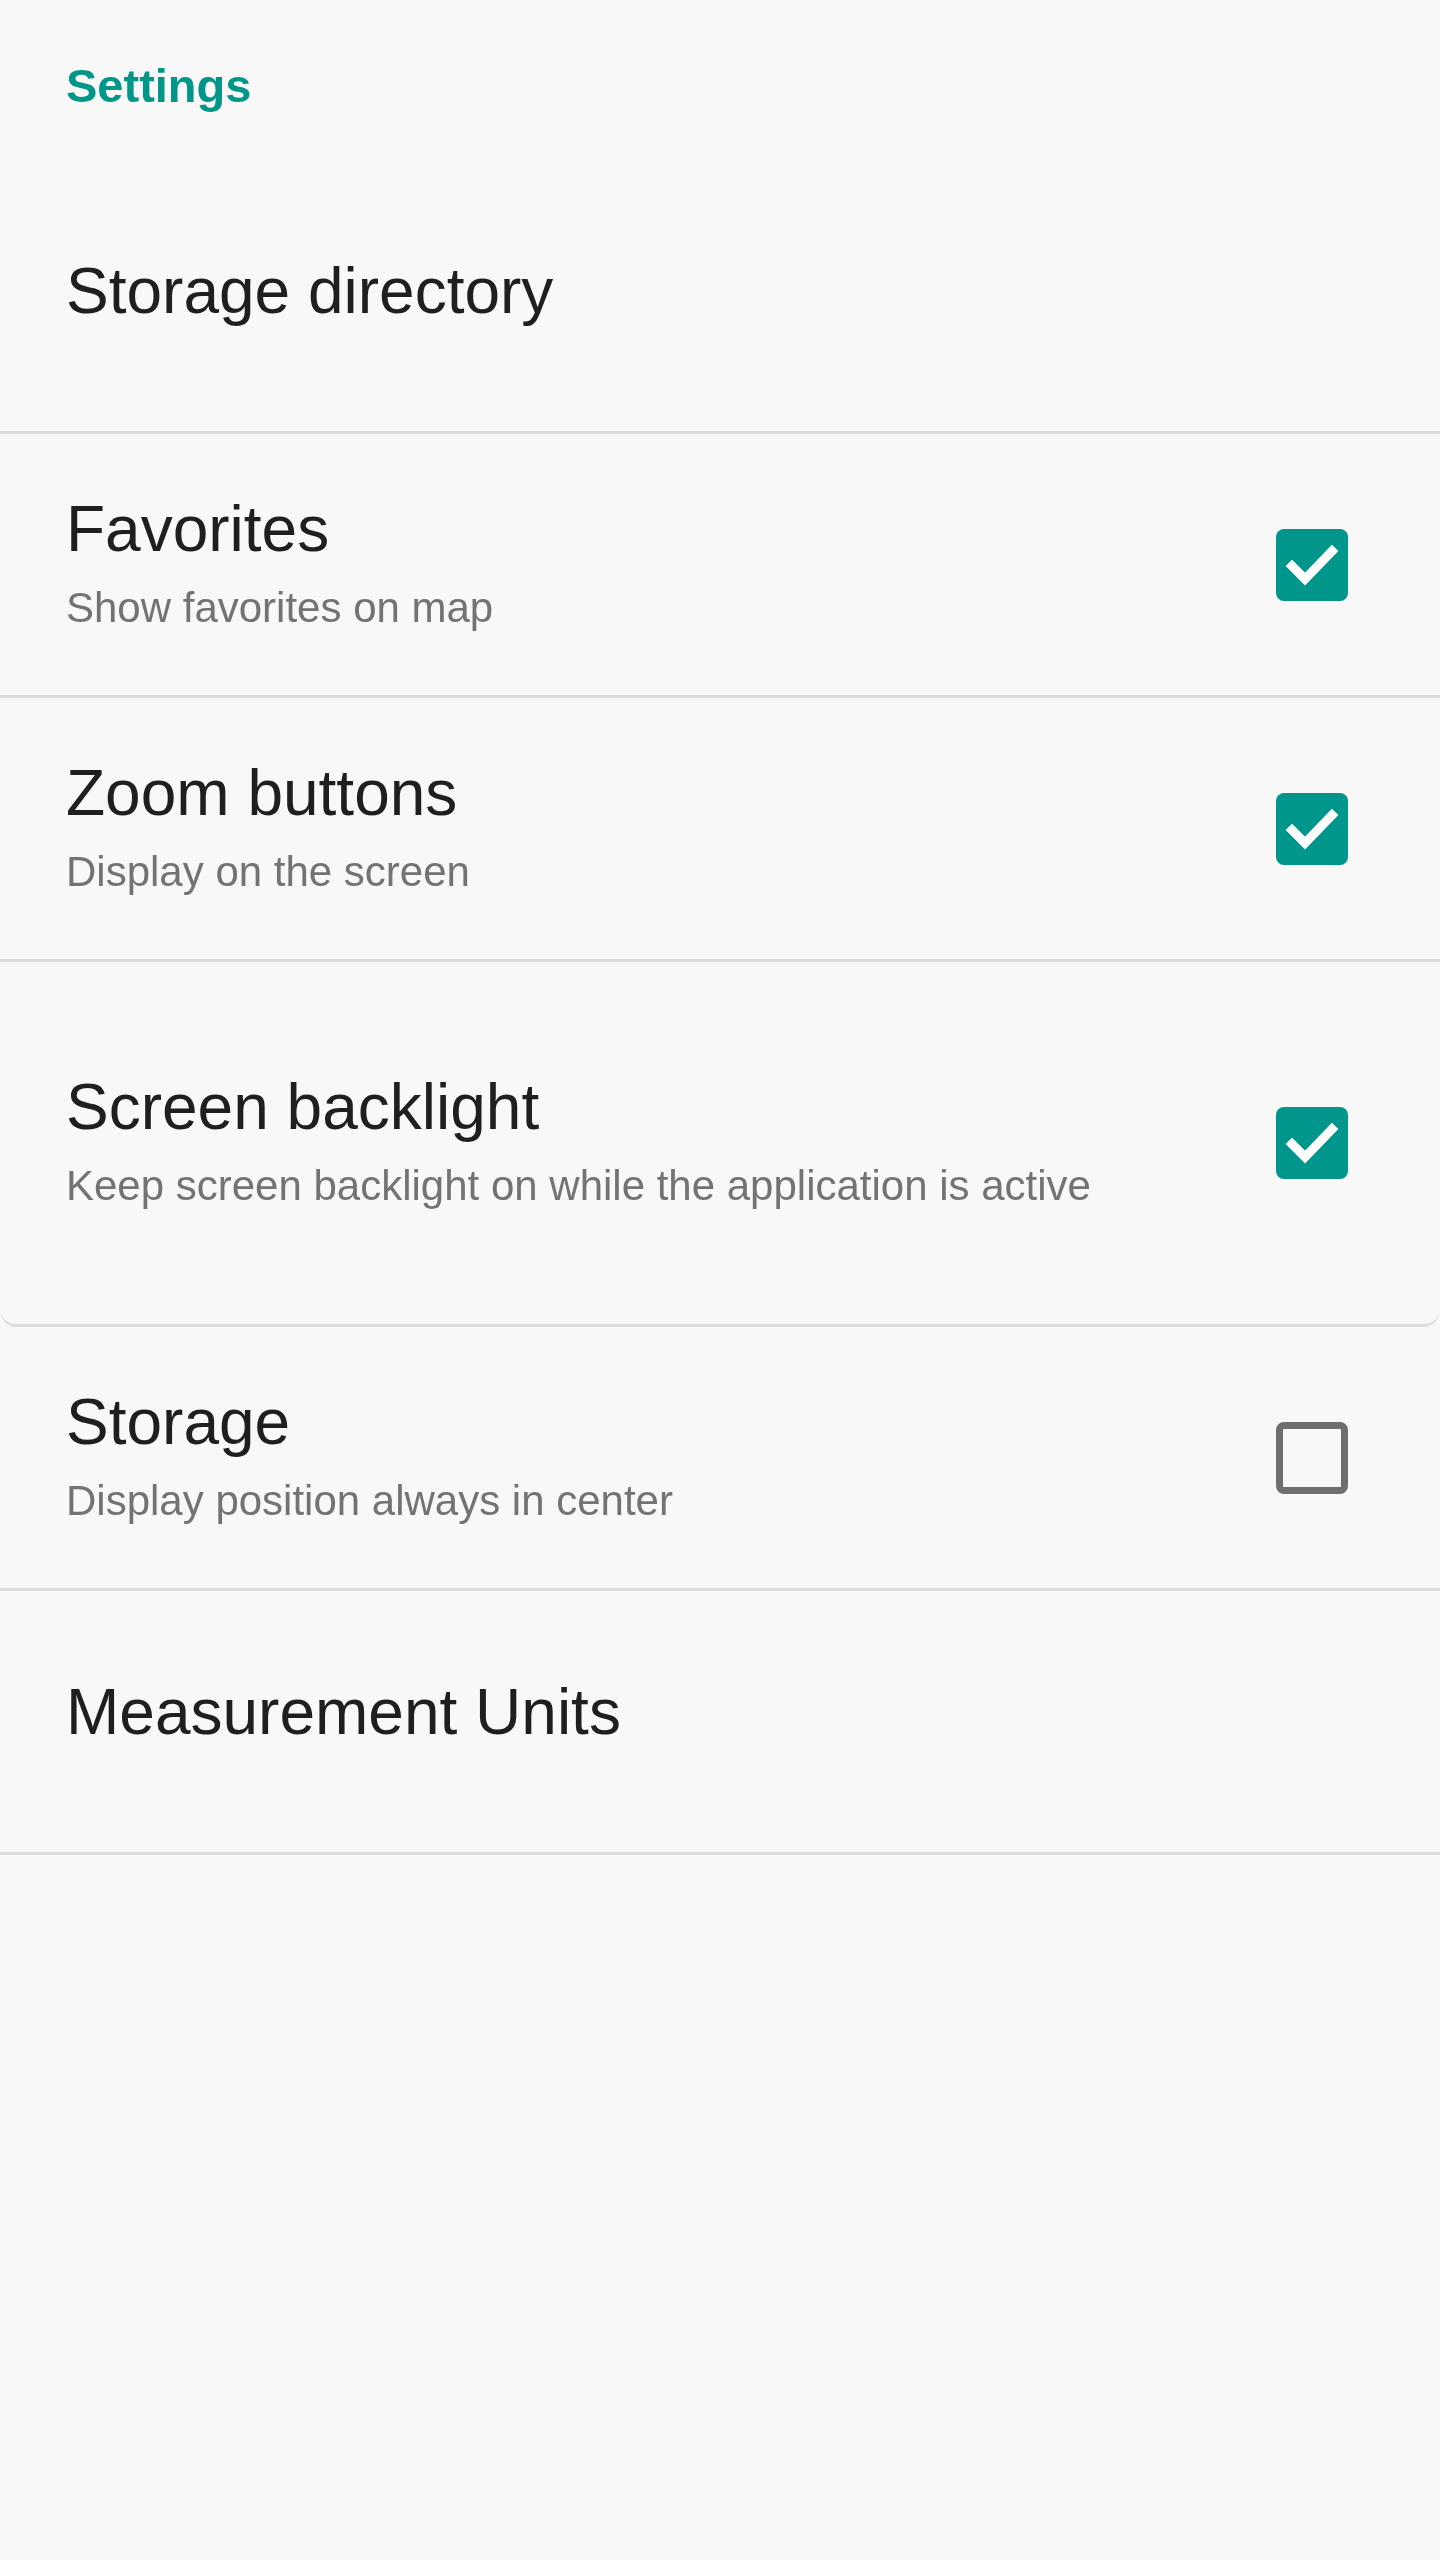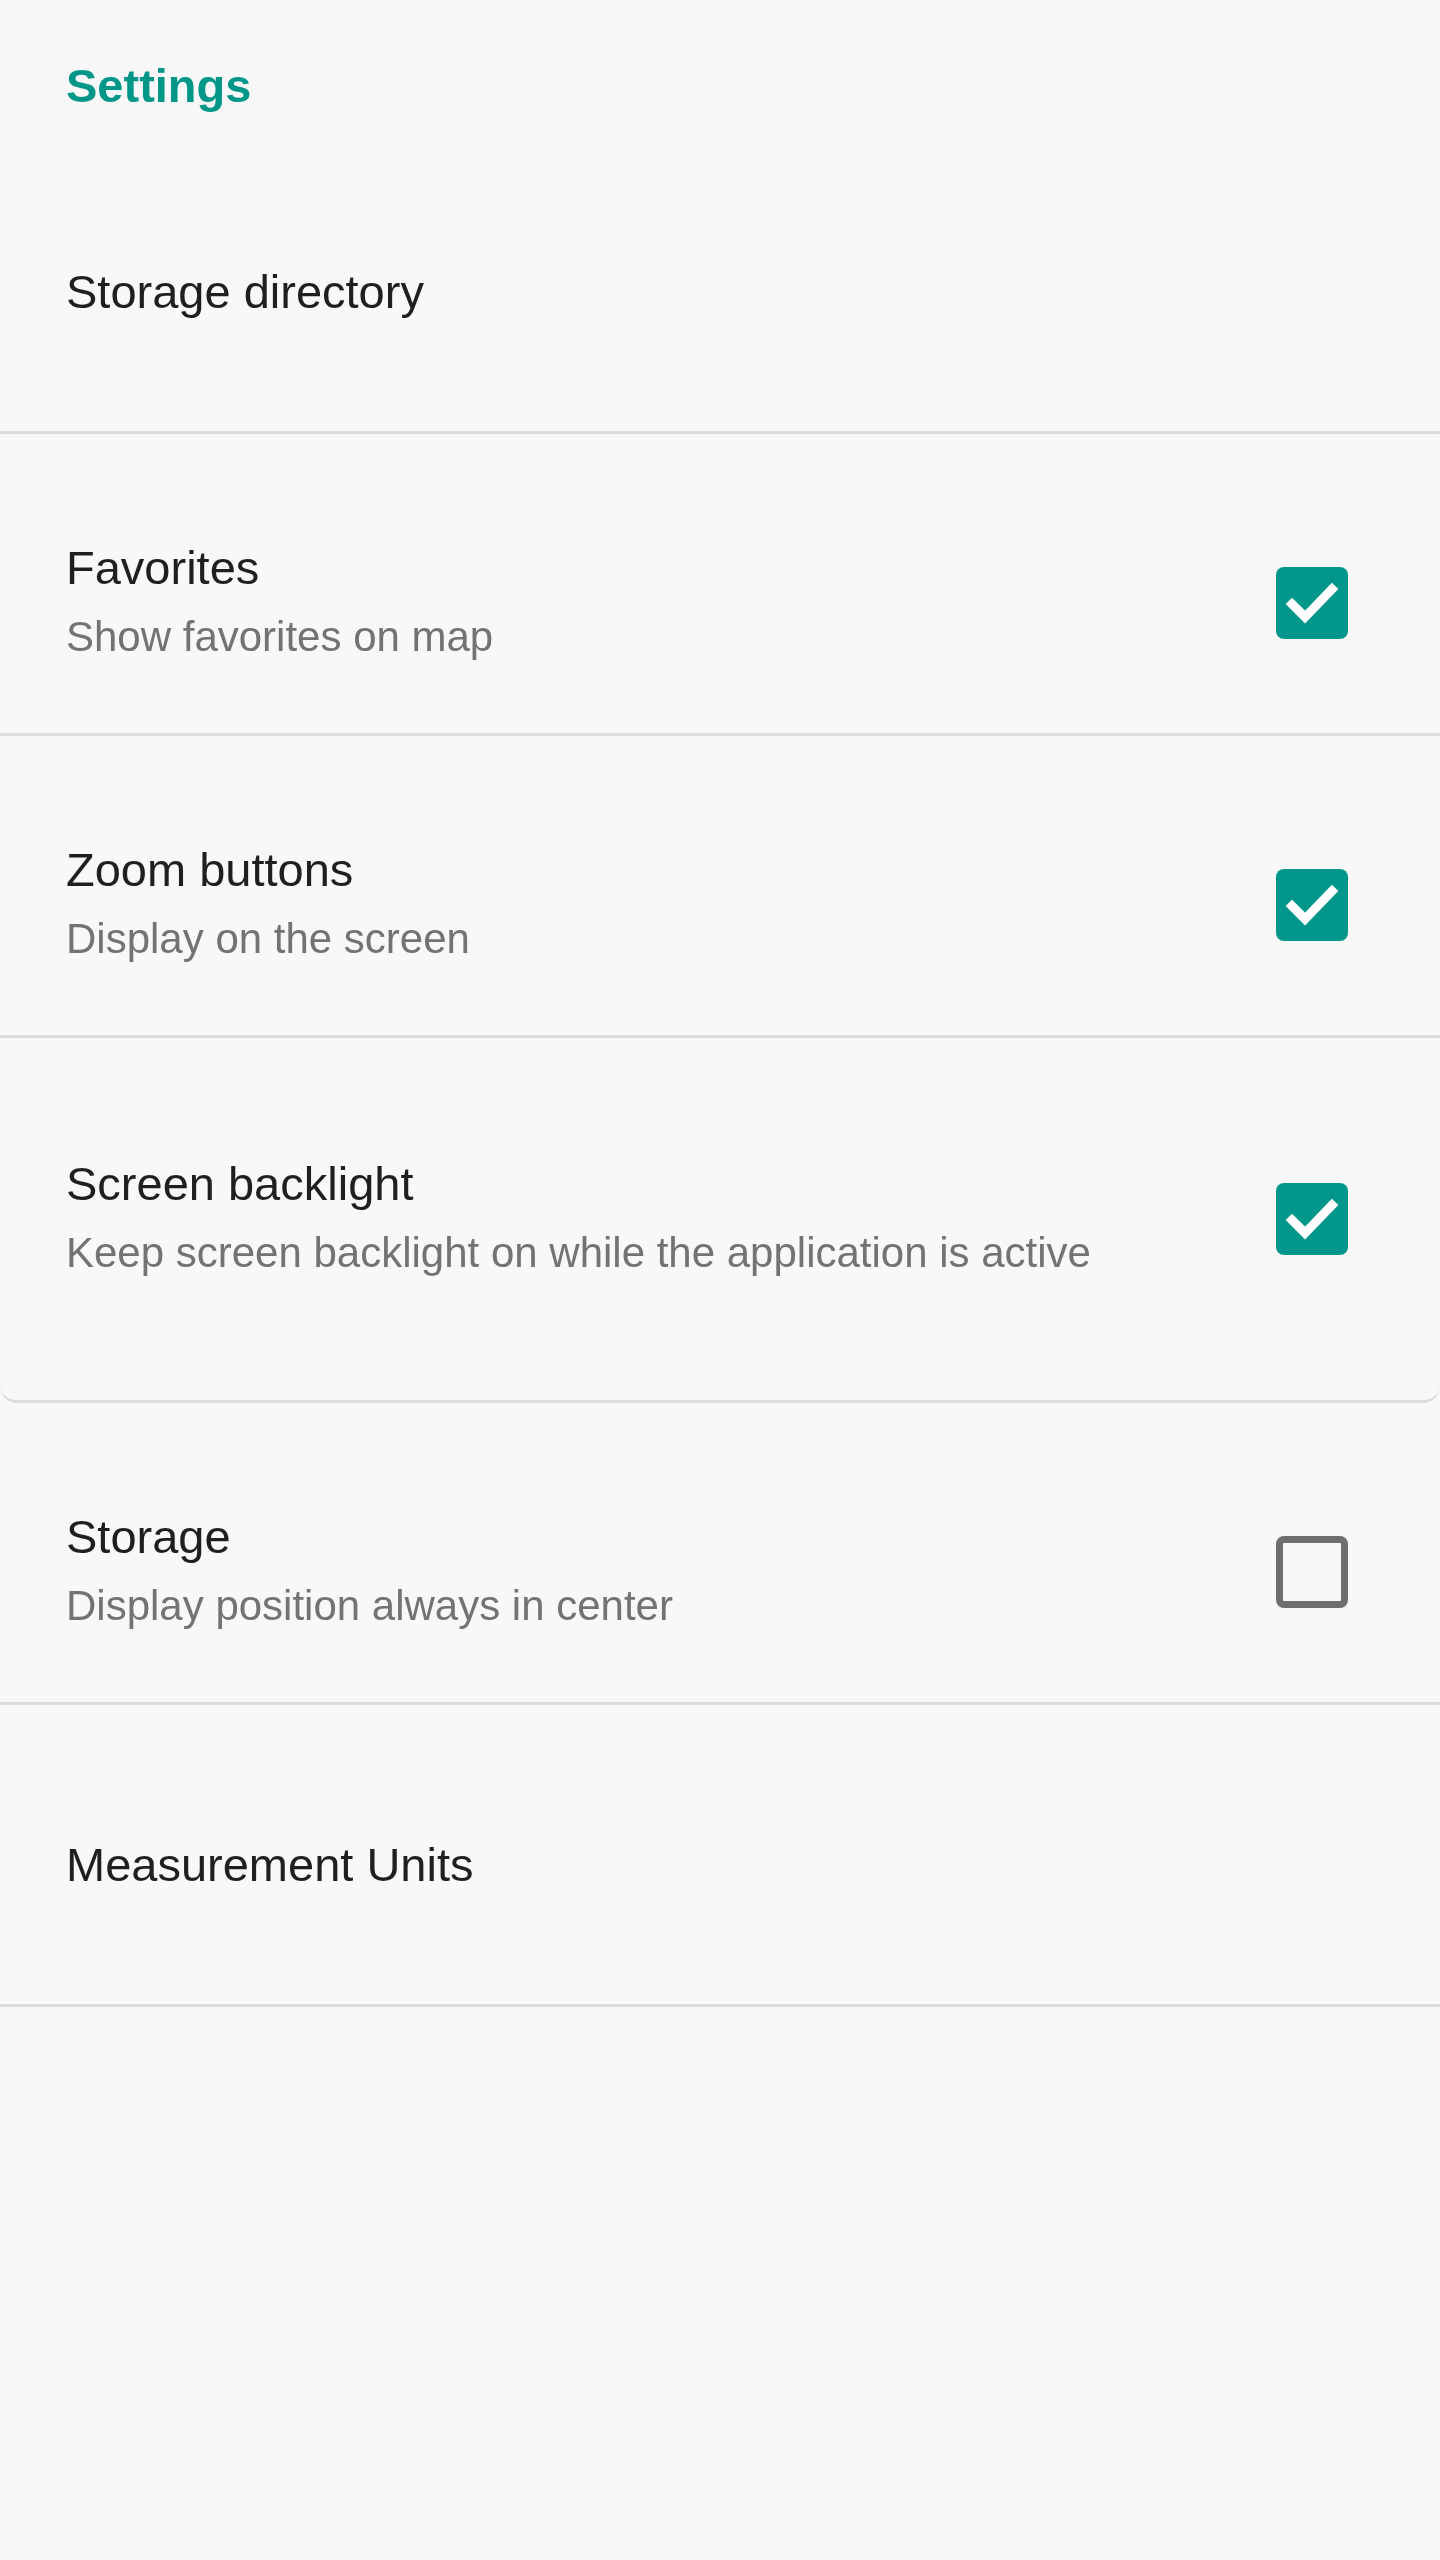--- a/index.html
+++ b/index.html
@@ -68,7 +68,7 @@
 
   .setting-title {
     color: #1f1f1f;
-    font-size: 47px;
+    font-size: 64px;
     line-height: 1.06;
     font-weight: normal;
     margin-bottom: 18px;

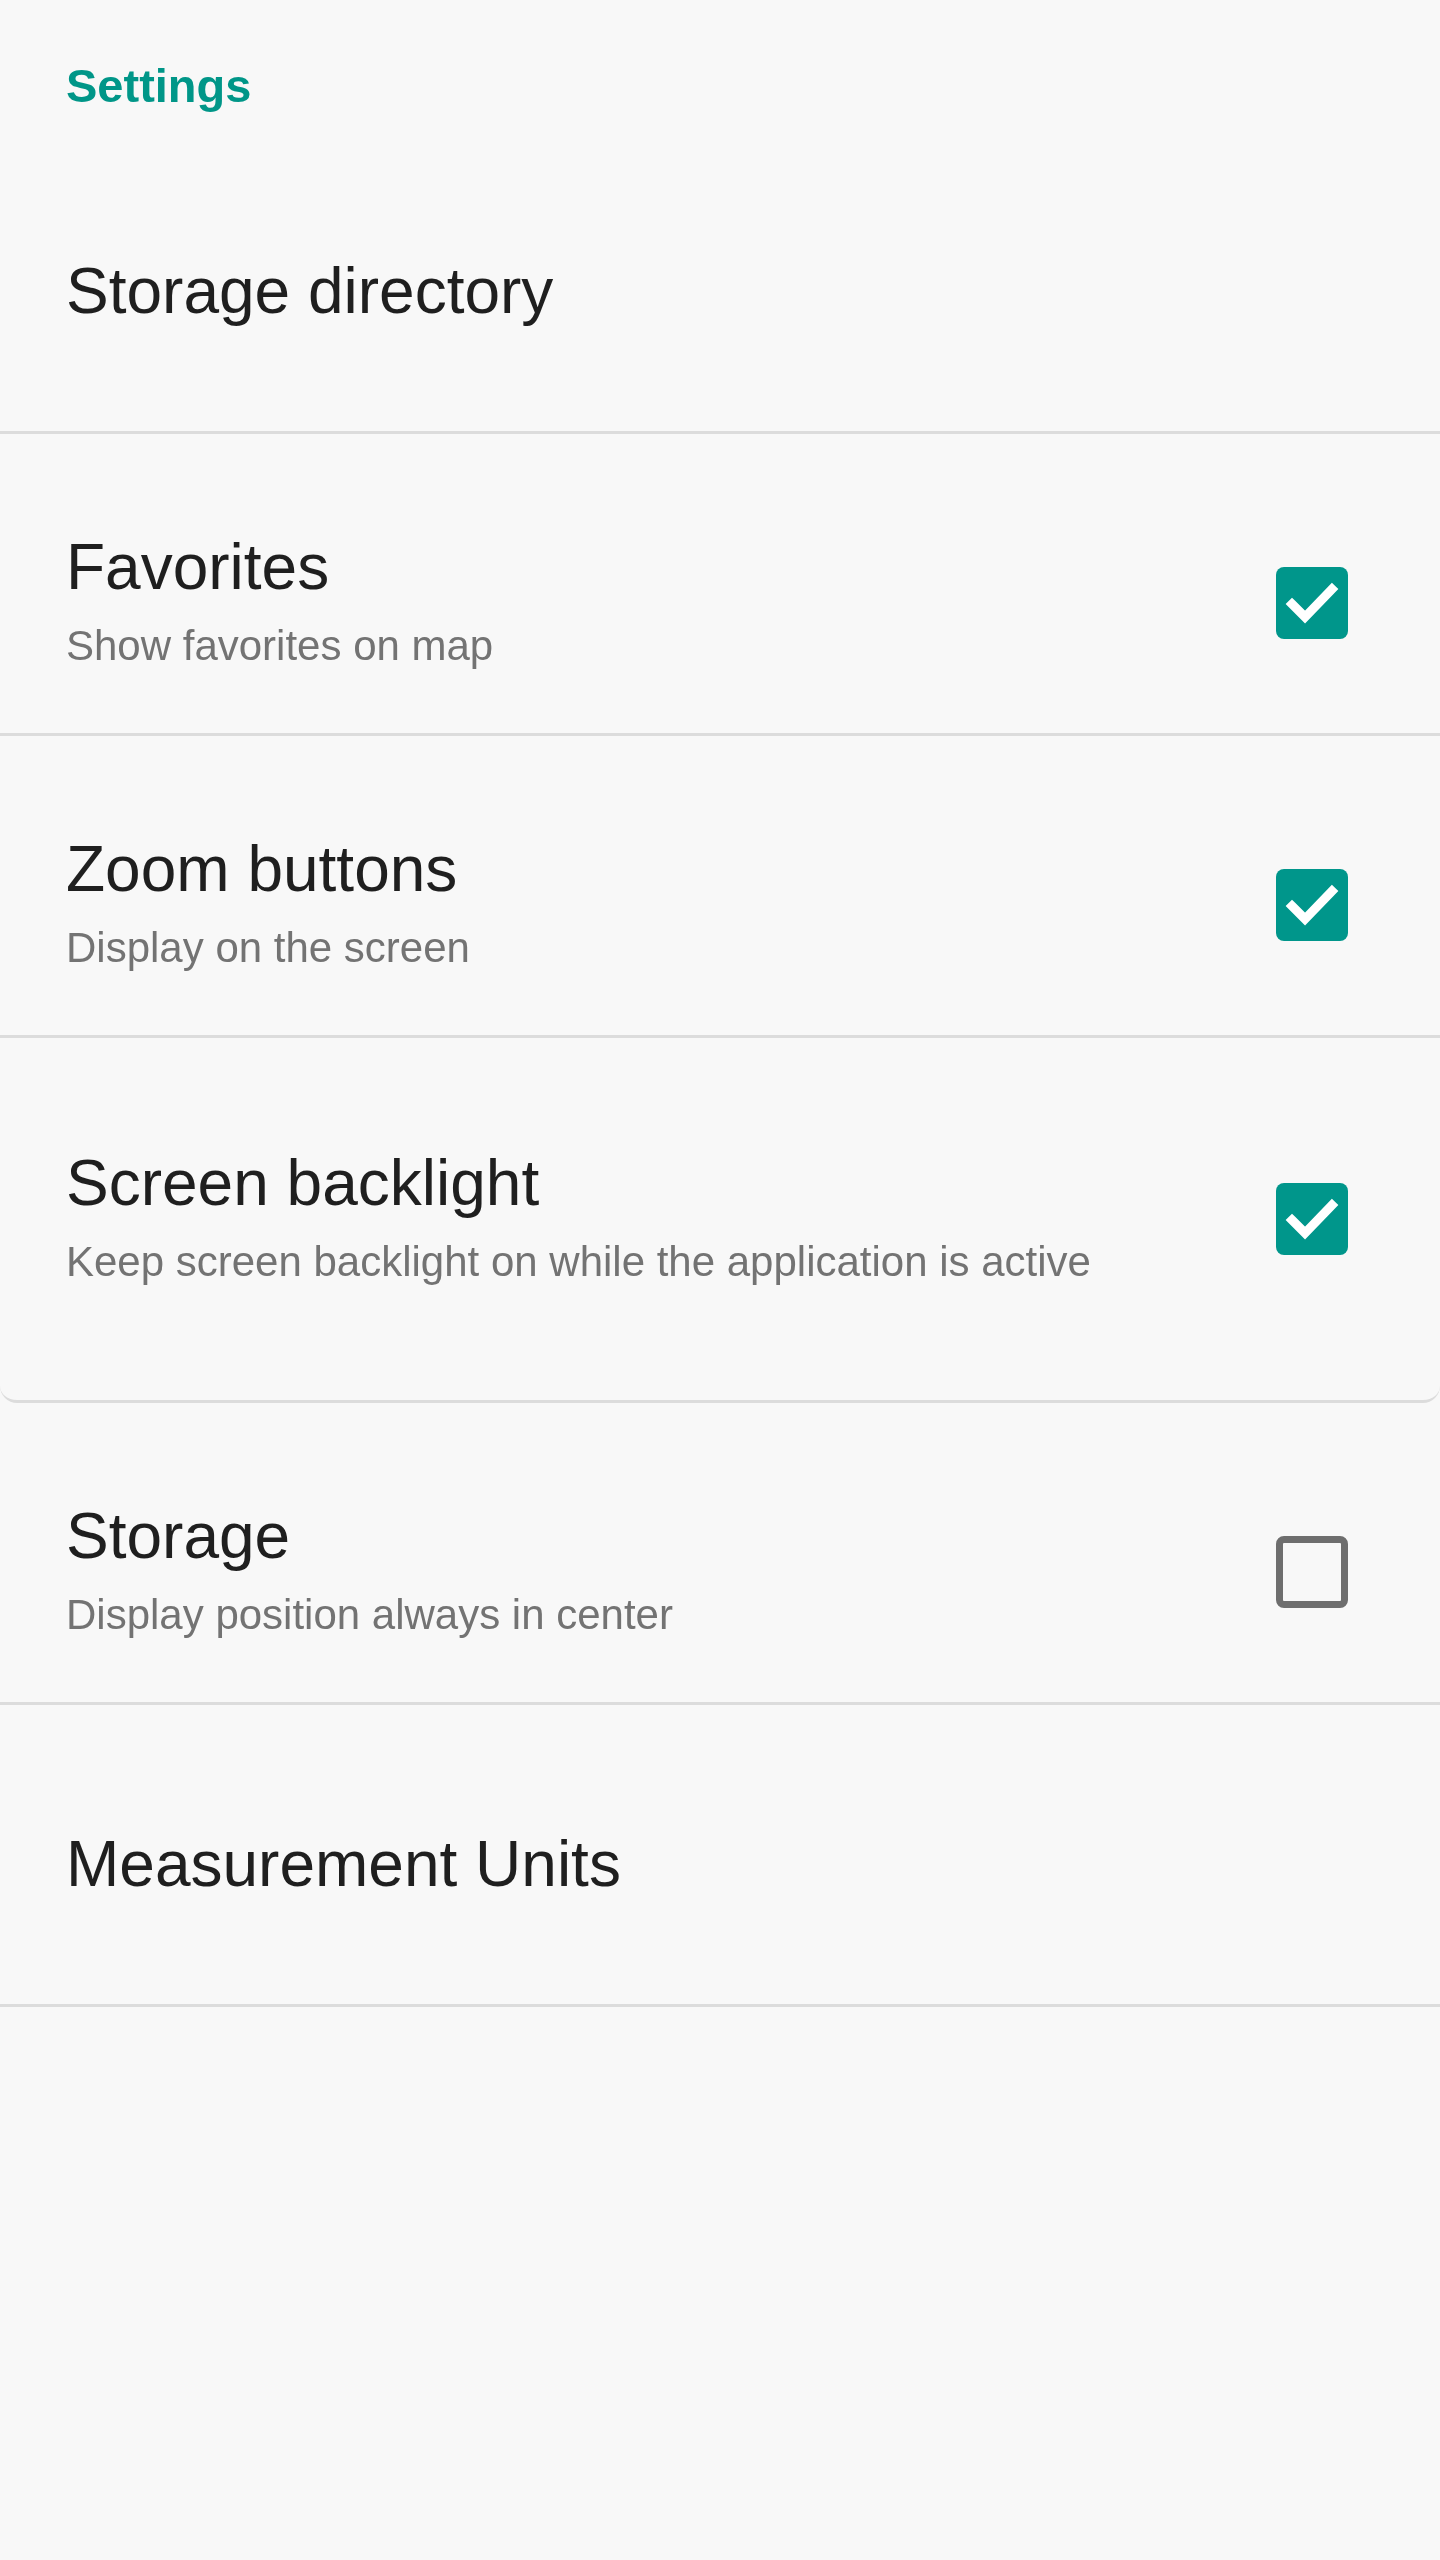--- a/index.html
+++ b/index.html
@@ -55,7 +55,7 @@
     border-bottom: 3px solid #dcdcdc;
   }
 
-  .setting-row.h-short { height: 264px; margin-top: 38px; }
+  .setting-row.h-short { height: 264px; }
   .setting-row.h-tall  { height: 365px; border-radius: 17px; }
   .setting-row.h-first { height: 264px; }
 

